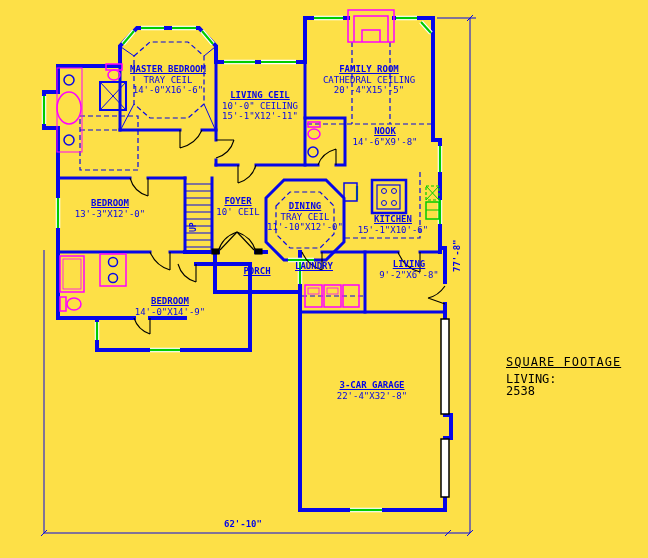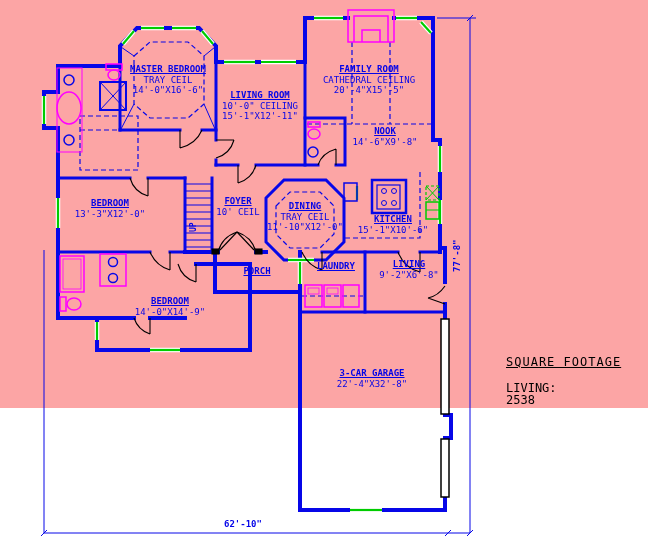--- a/index.html
+++ b/index.html
@@ -4,7 +4,7 @@
 <style>
   html,body{margin:0;padding:0;background:#ffffff;}
   body{width:648px;height:558px;overflow:hidden;}
-  #plan{position:relative;width:648px;height:408px;background:#fca5a5;
+  #plan{position:relative;width:648px;height:558px;background:#fde047;
         font-family:"DejaVu Sans Mono","Liberation Mono",monospace;}
   #plan svg{position:absolute;left:0;top:0;}
   .room-label{position:absolute;color:#0404e8;font:bold 9px "DejaVu Sans Mono",monospace;

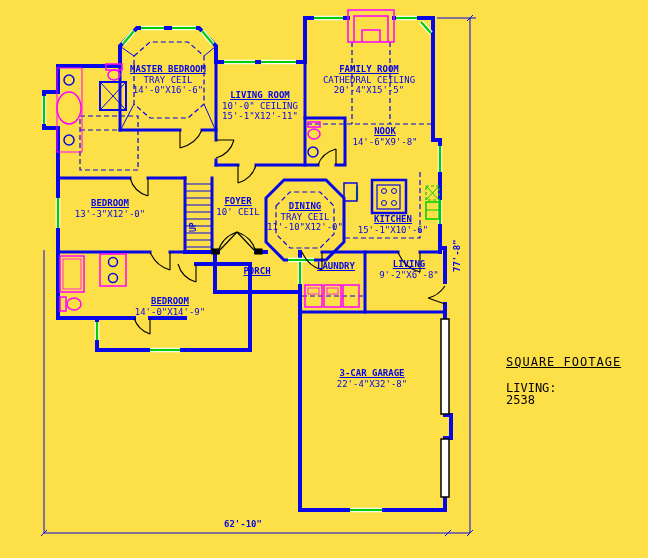--- a/index.html
+++ b/index.html
@@ -198,7 +198,7 @@
   </div>
 
   <div class="room-label" style="left:215px;top:90px;width:90px">
-    <span class="rname">LIVING ROOM</span>
+    <span class="rname">LIVING CEIL</span>
     <span class="rdetail">10'-0" CEILING</span>
     <span class="rdetail">15'-1"X12'-11"</span>
   </div>

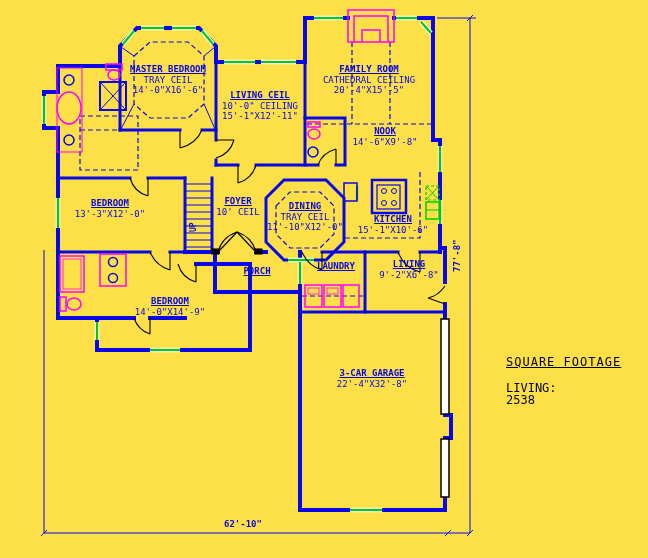--- a/index.html
+++ b/index.html
@@ -244,7 +244,7 @@
     <span class="rname">PORCH</span>
   </div>
 
-  <div class="room-label" style="left:306px;top:261px;width:60px">
+  <div class="room-label" style="left:284px;top:261px;width:60px">
     <span class="rname">LAUNDRY</span>
   </div>
 

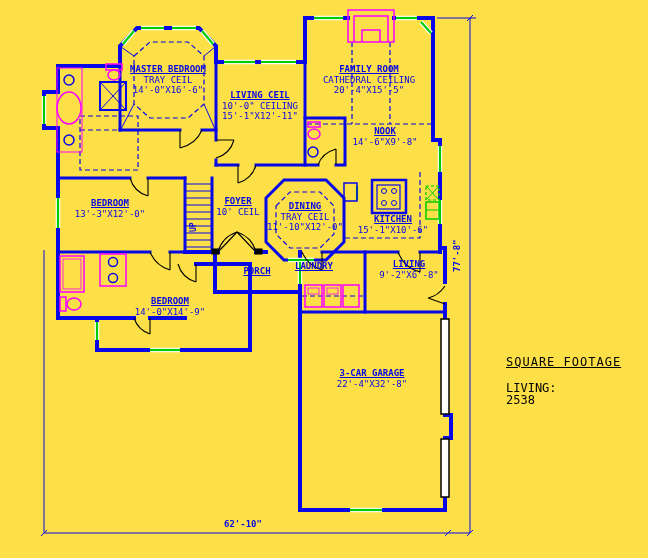--- a/index.html
+++ b/index.html
@@ -18,7 +18,7 @@
             transform-origin:left top;}
   .sqft{position:absolute;left:506px;top:356px;width:136px;color:#000000;
         font:12px "DejaVu Sans Mono",monospace;line-height:1.05;}
-  .sqft-title{display:block;text-decoration:underline;letter-spacing:1px;margin-bottom:13px;}
+  .sqft-title{display:block;text-decoration:underline;letter-spacing:1px;margin-bottom:4px;}
   .sqft-row{display:flex;flex-direction:column;}
   .sqft-label{width:64px;}
   .sqft-value{flex:1;}

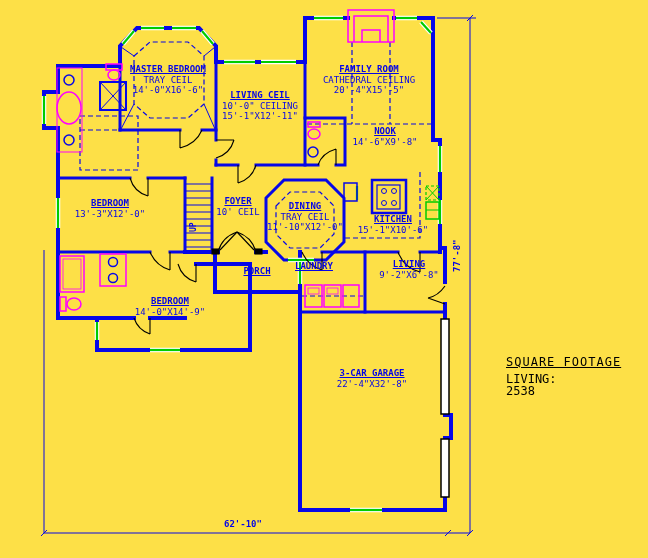--- a/index.html
+++ b/index.html
@@ -253,7 +253,7 @@
     <span class="rdetail">9'-2"X6'-8"</span>
   </div>
 
-  <div class="room-label" style="left:322px;top:368px;width:100px">
+  <div class="room-label" style="left:322px;top:380px;width:100px">
     <span class="rname">3-CAR GARAGE</span>
     <span class="rdetail">22'-4"X32'-8"</span>
   </div>

